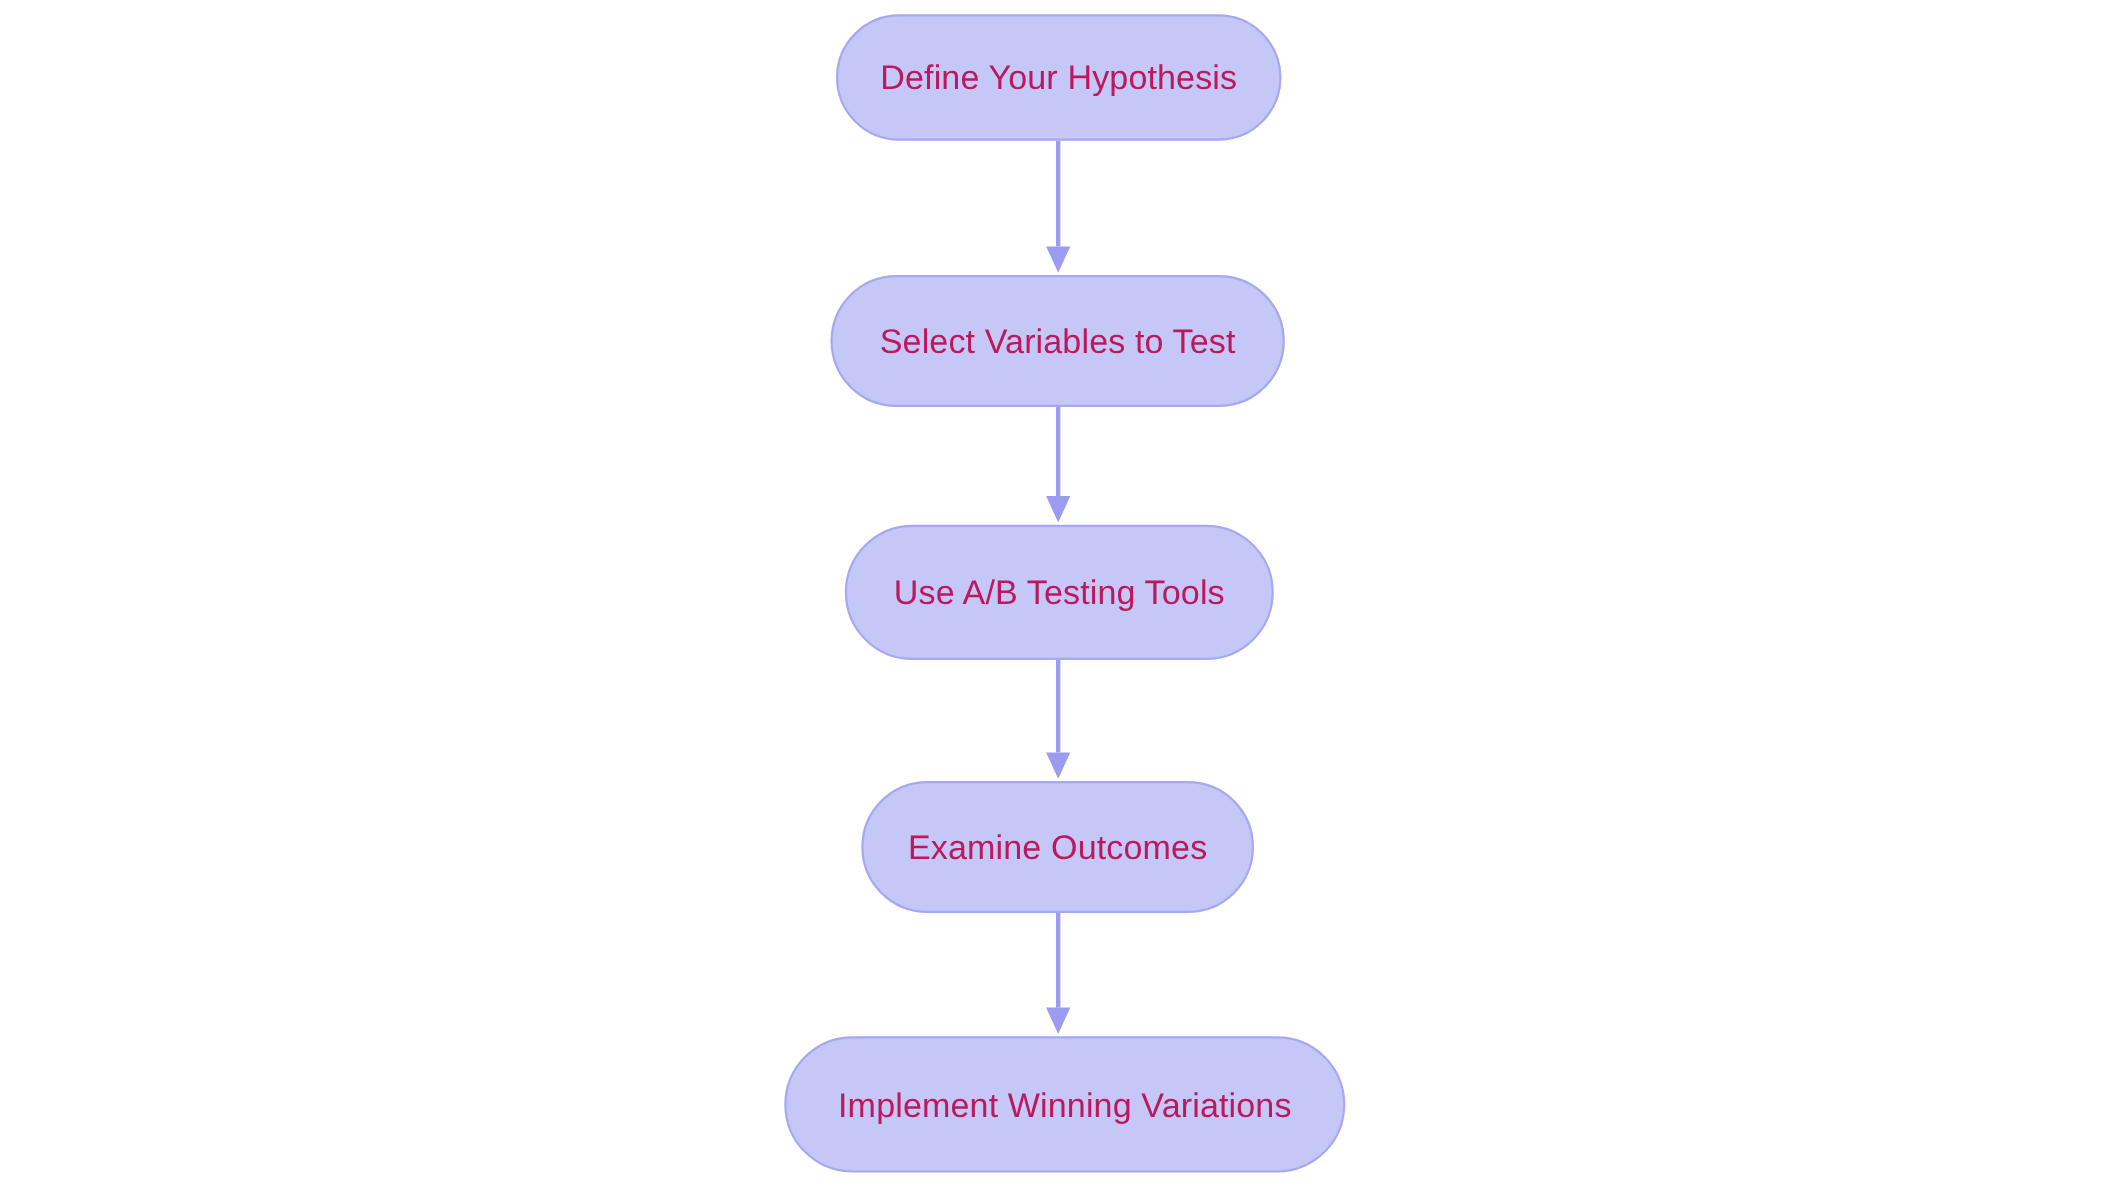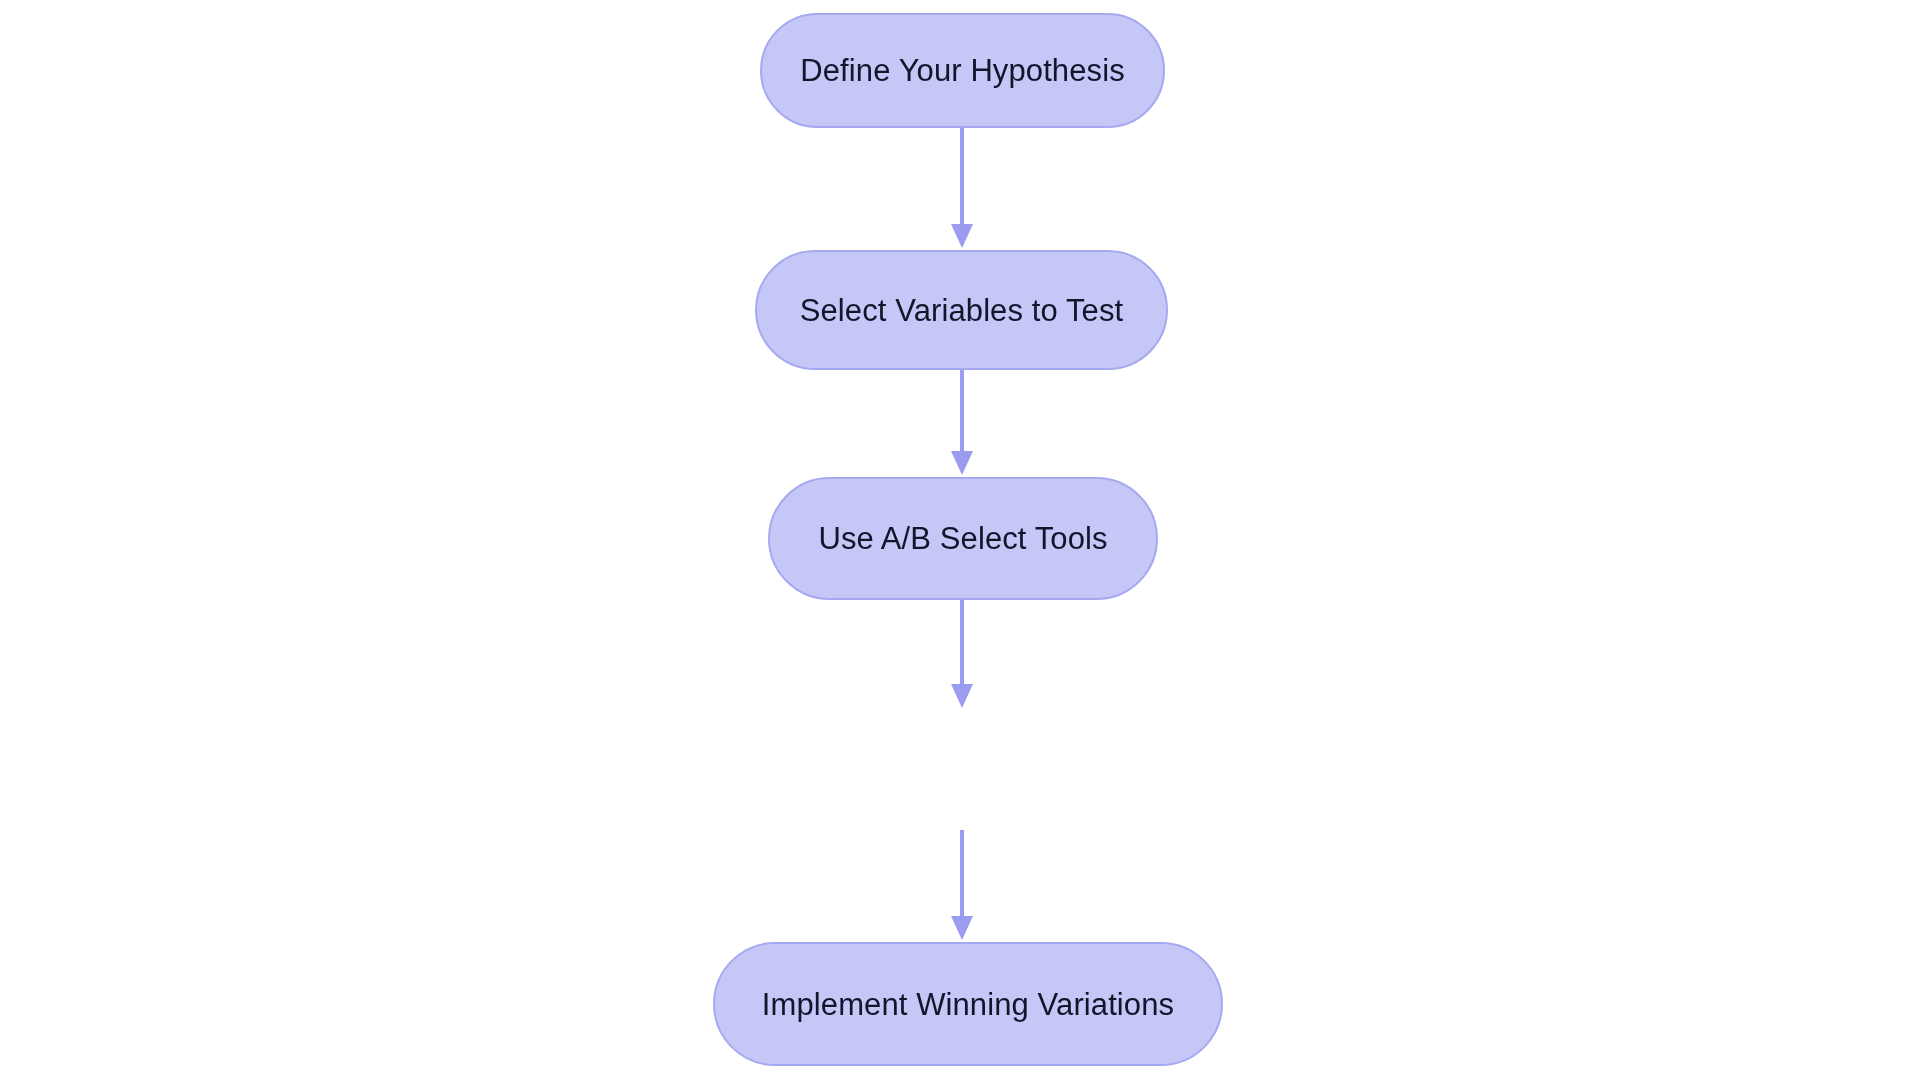--- a/index.html
+++ b/index.html
@@ -36,7 +36,7 @@
     line-height: 1;
   }
   .node-label {
-    color: #0f172a;
+    color: #be185d;
     pointer-events: none;
   }
   .flow-connector {

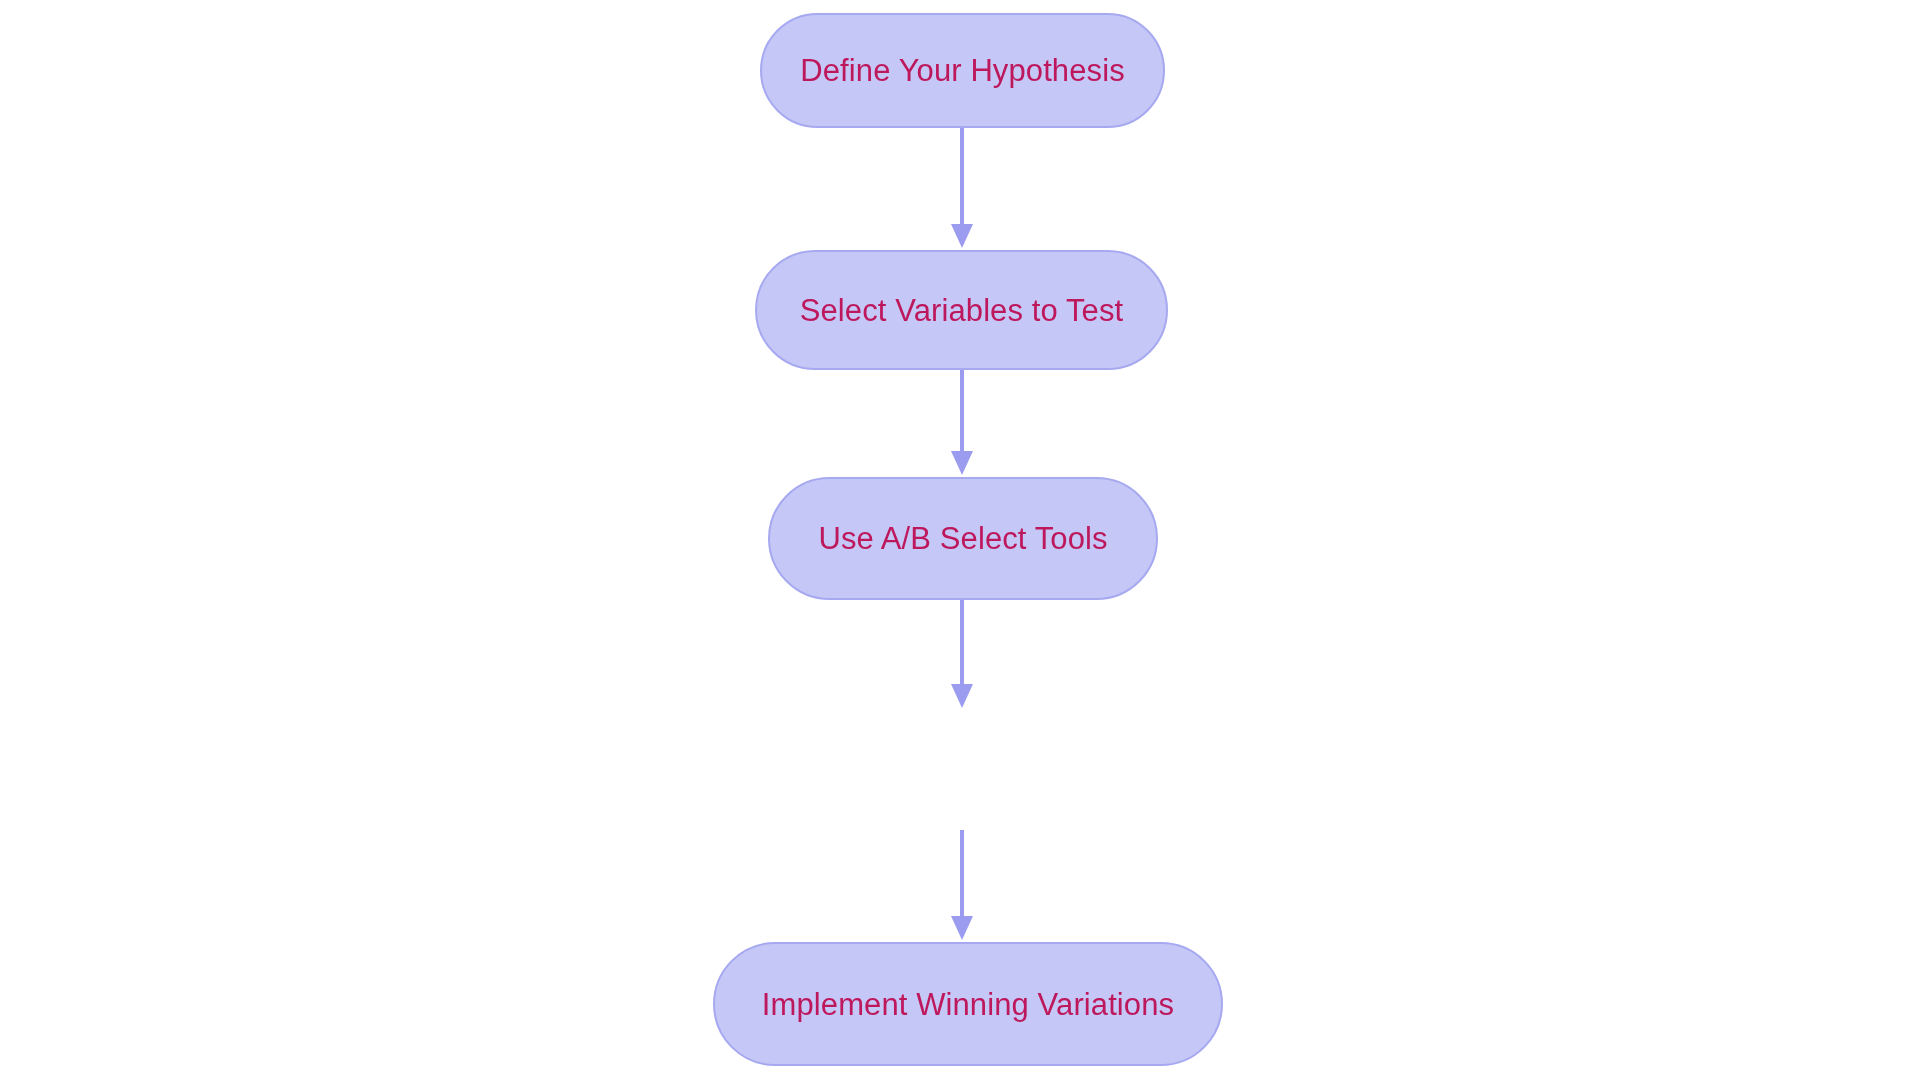--- a/index.html
+++ b/index.html
@@ -76,7 +76,7 @@
   </div>
 
   <div class="flow-node" id="flow-node-3" style="left: 768px; top: 477px; width: 390px; height: 123px; background: rgb(197, 199, 247); border-color: rgb(166, 169, 240); color: rgb(43, 43, 212);">
-    <span class="node-label">Use A/B Select Tools</span>
+    <span class="node-label">Use A/B Testing Tools</span>
   </div>
 
   <div class="flow-connector" id="flow-connector-3" style="left: 949px; top: 600px;">

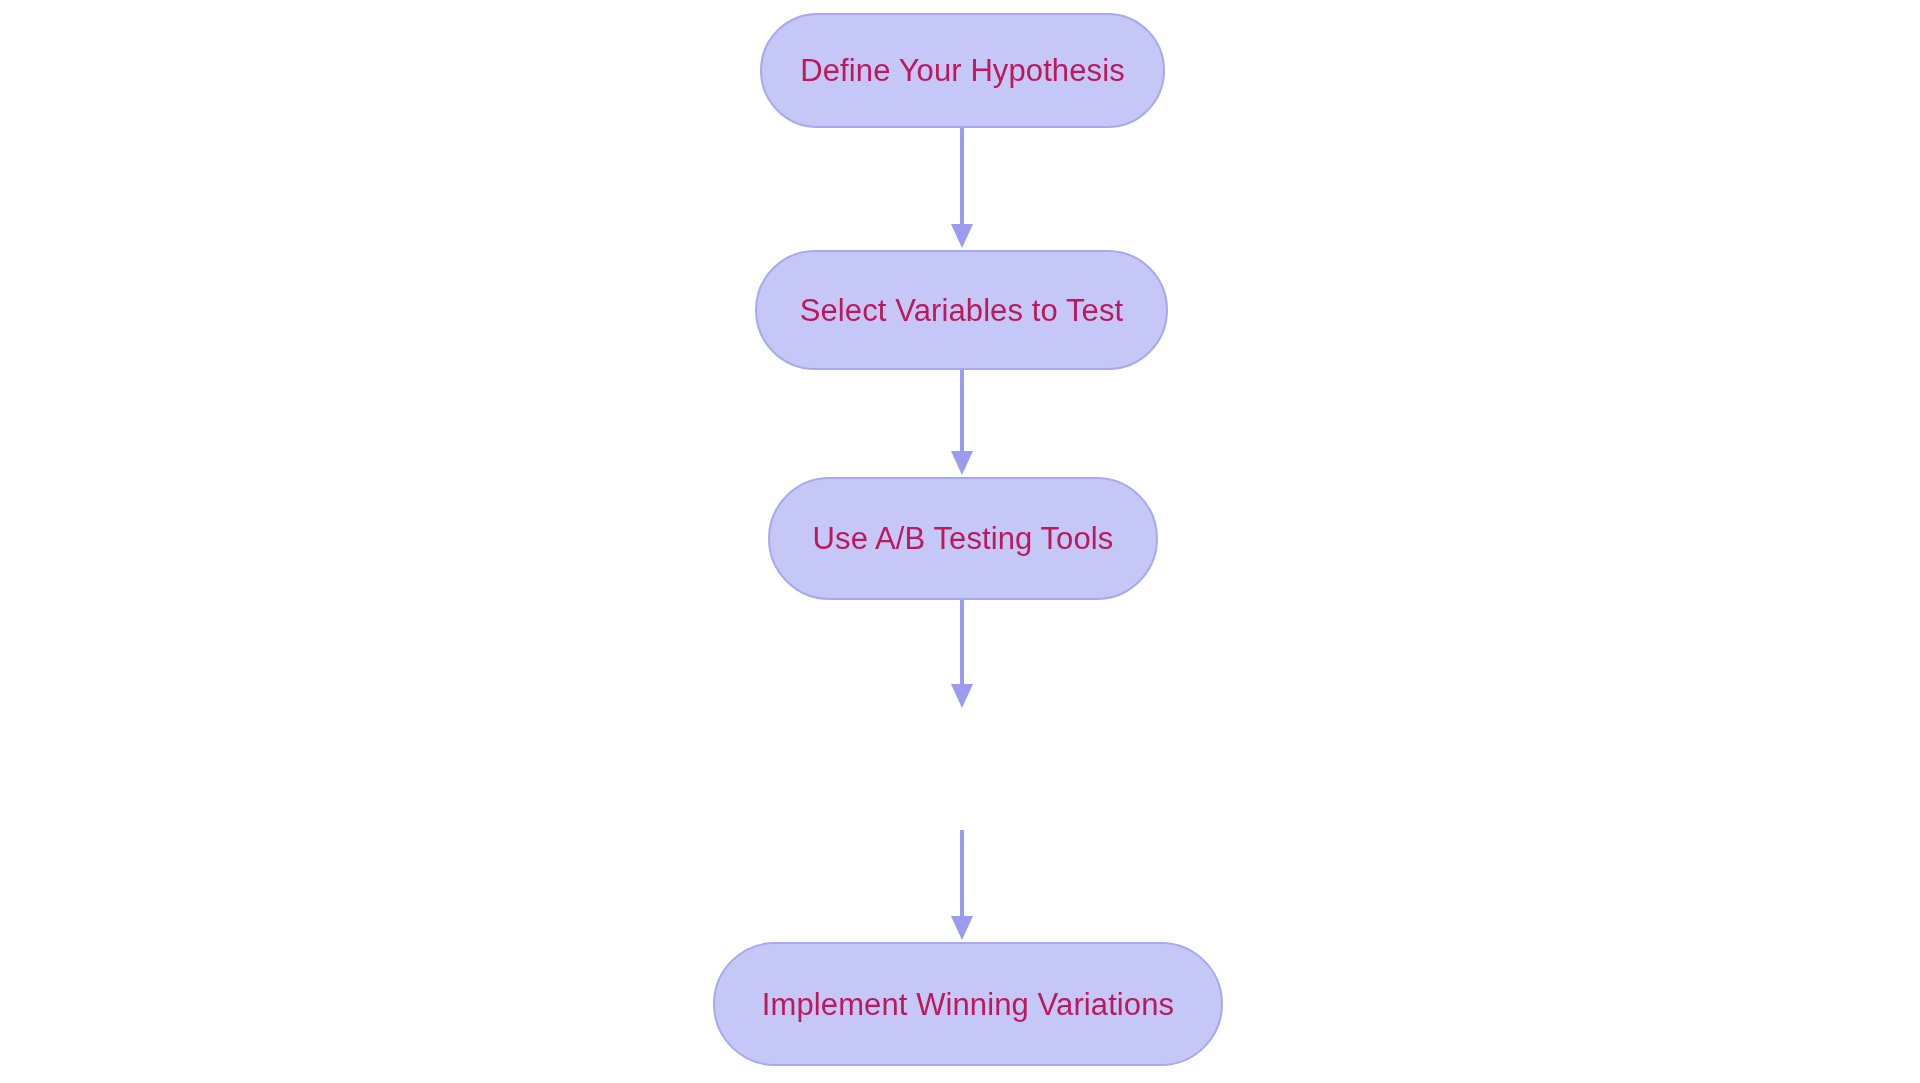--- a/index.html
+++ b/index.html
@@ -86,6 +86,9 @@
     </svg>
   </div>
 
+  <div class="flow-node" id="flow-node-4" style="left: 783px; top: 710px; width: 357px; height: 120px; background: rgb(197, 199, 247); border-color: rgb(166, 169, 240); color: rgb(43, 43, 212);">
+    <span class="node-label">Examine Outcomes</span>
+  </div>
 
   <div class="flow-connector" id="flow-connector-4" style="left: 949px; top: 830px;">
     <svg width="26" height="112" viewBox="0 0 26 112" xmlns="http://www.w3.org/2000/svg">

